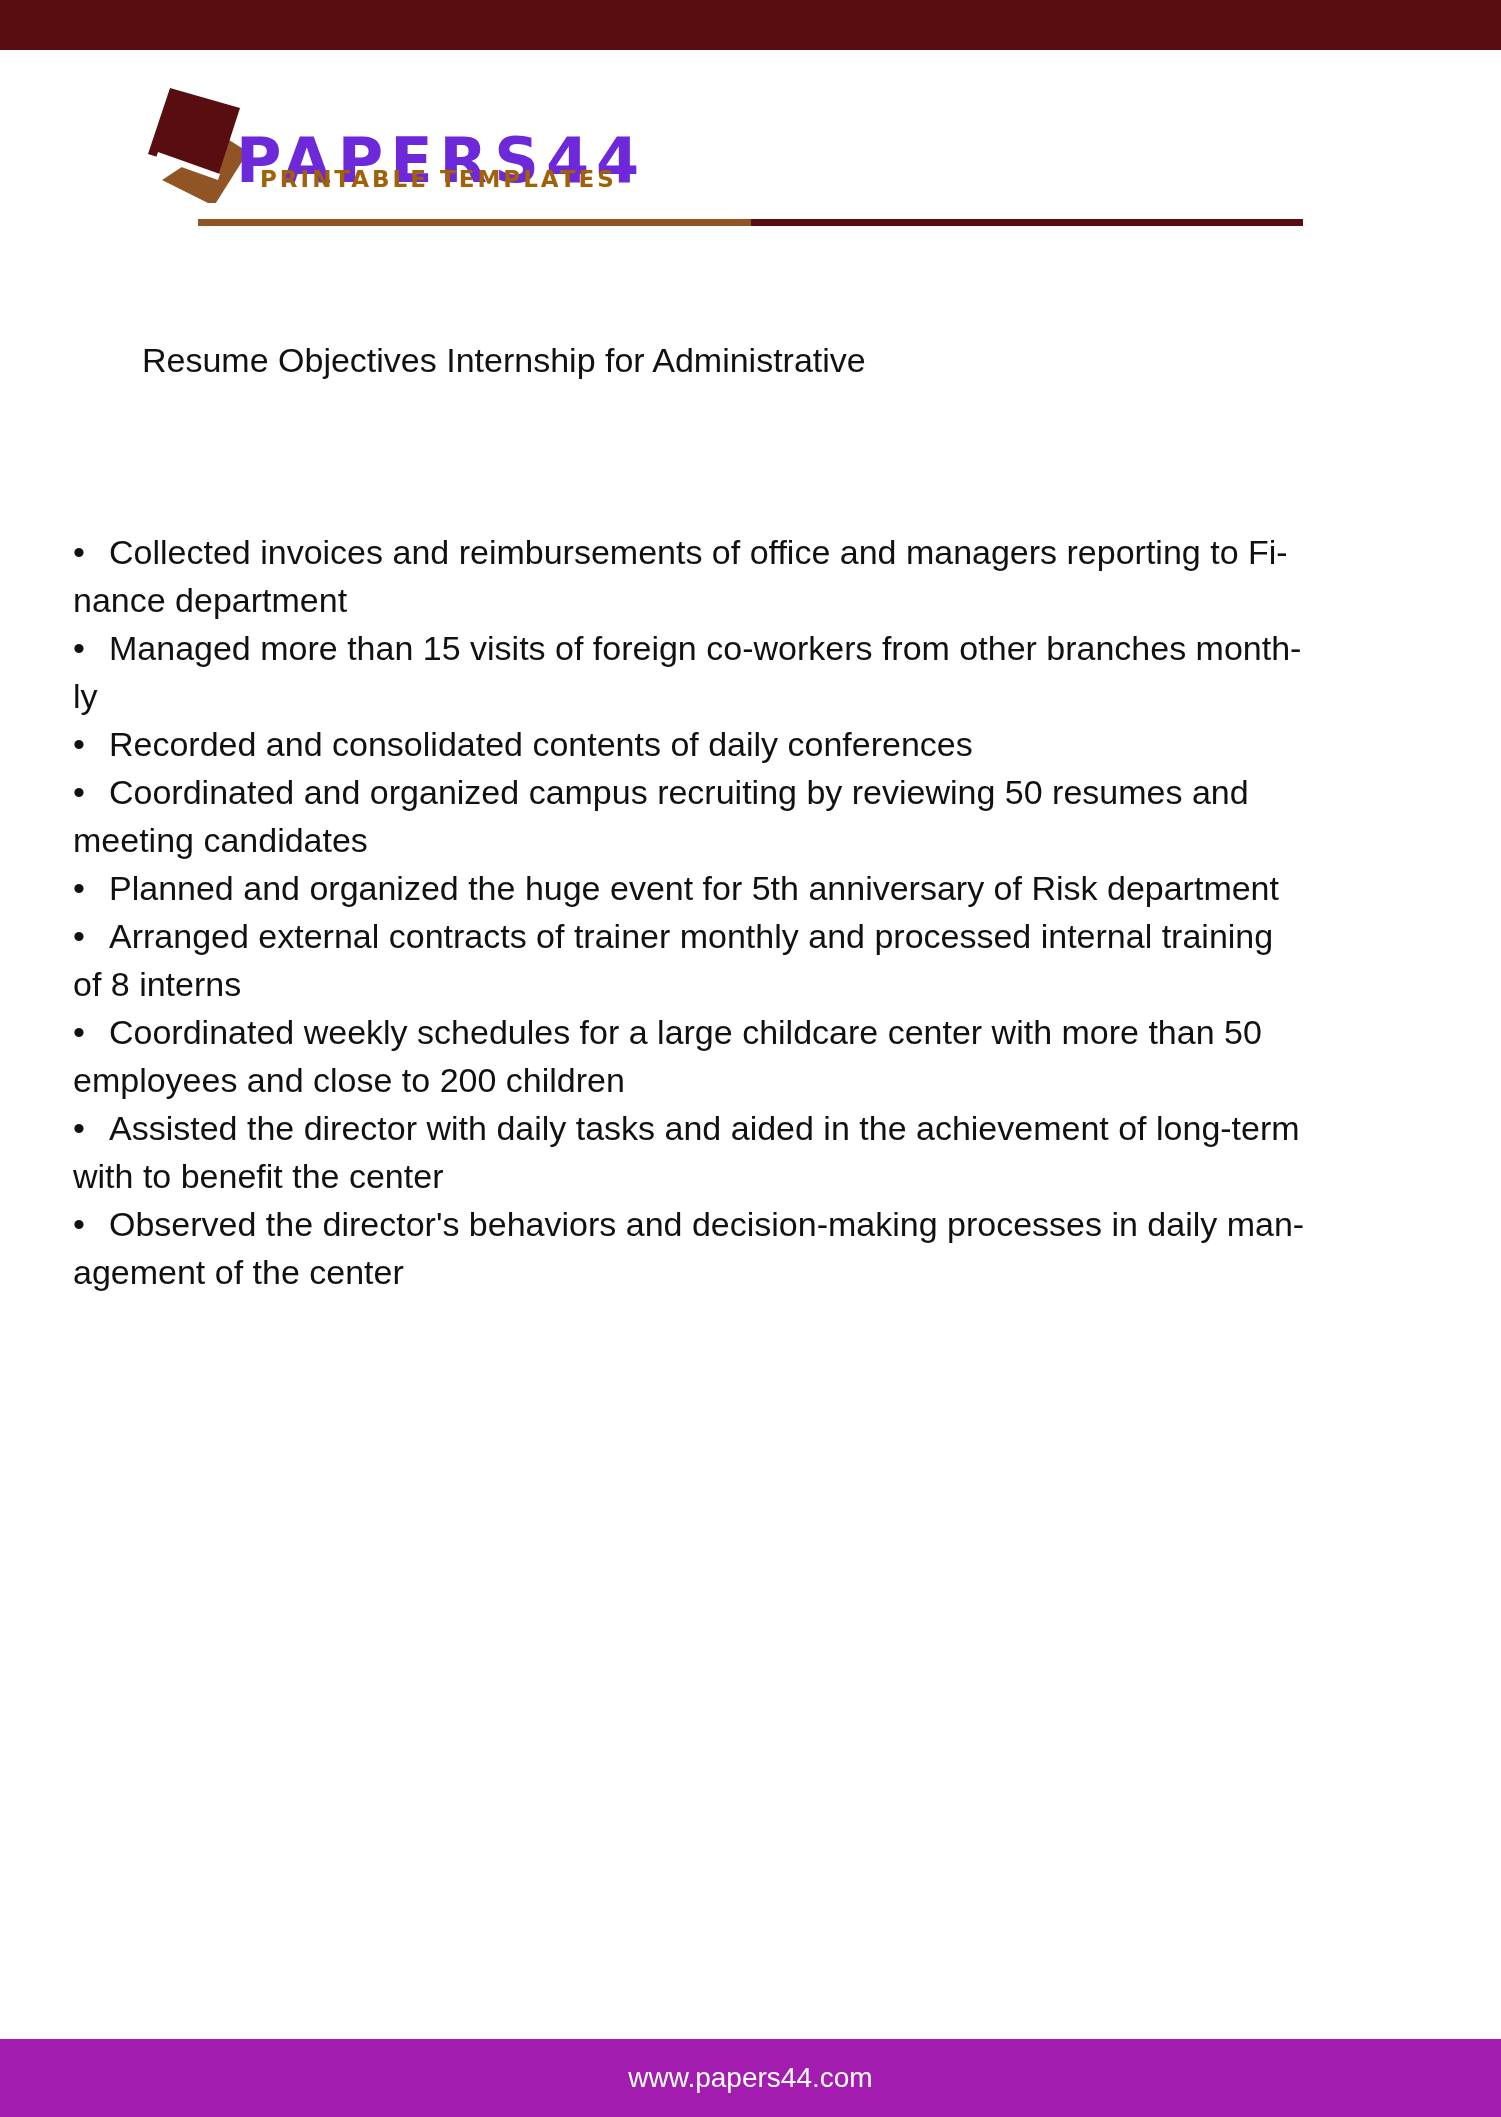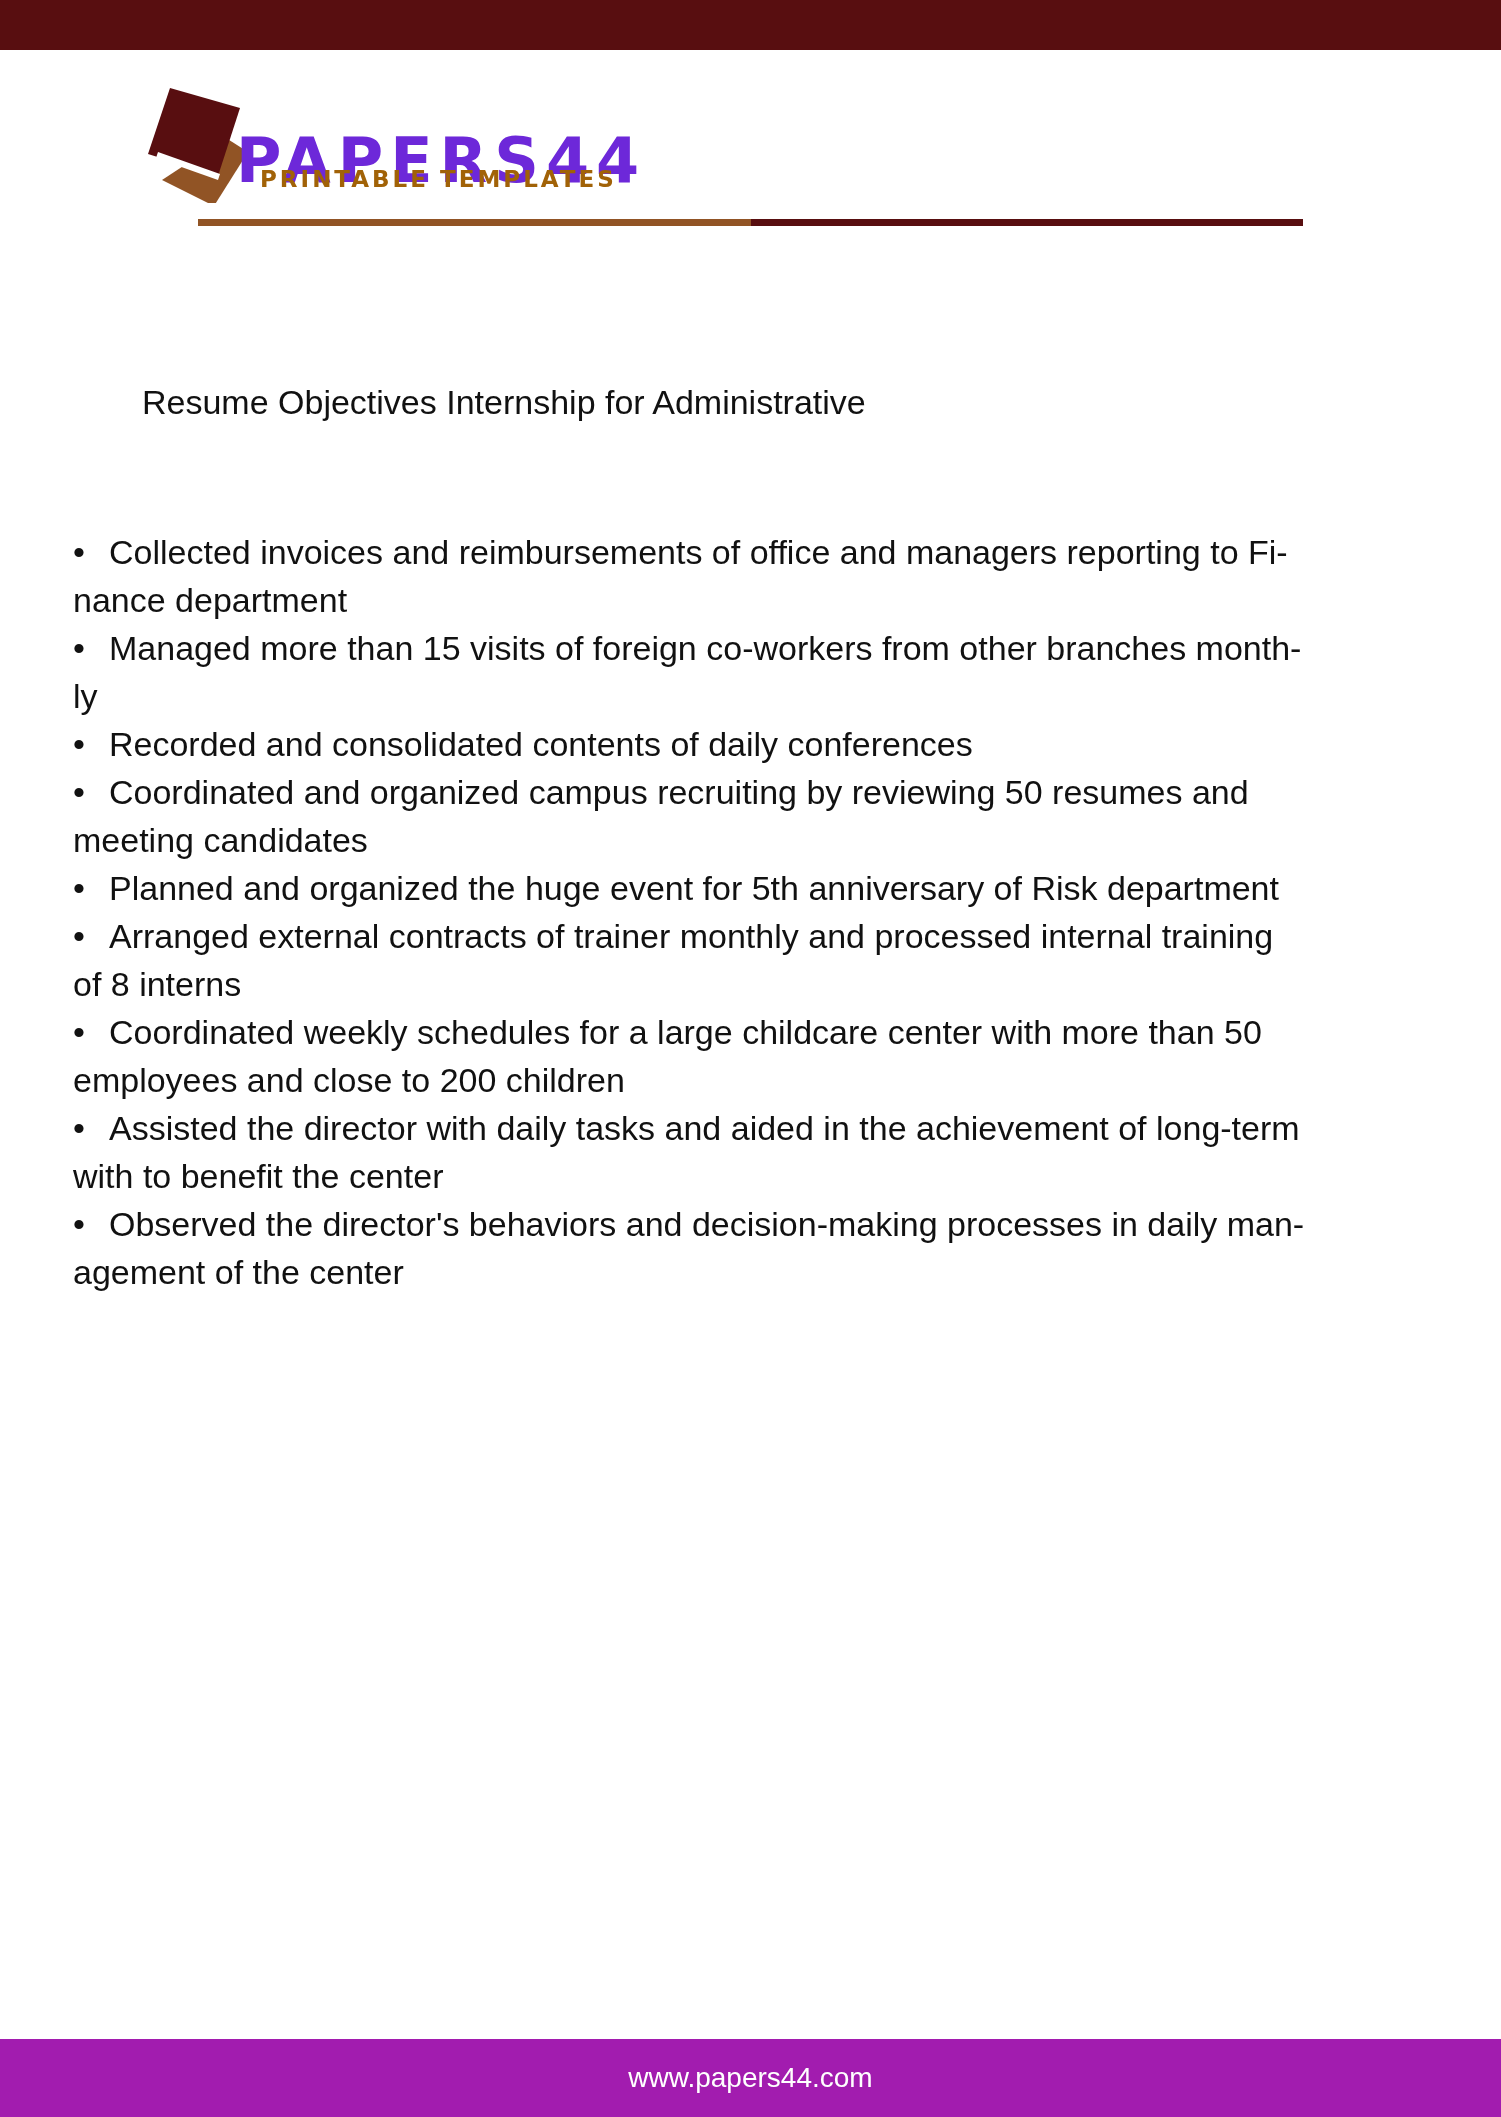--- a/index.html
+++ b/index.html
@@ -12,7 +12,7 @@
   .divider { position:absolute; top:219px; height:7px; }
   .divider-left { left:198px; width:553px; background:#915425; }
   .divider-right { left:751px; width:552px; background:#580e10; }
-  .doc-title { position:absolute; left:142px; top:340px; font-size:34px; color:#111; line-height:1.2; white-space:nowrap;margin-top:42px; }
+  .doc-title { position:absolute; left:142px; top:340px; font-size:34px; color:#111; line-height:1.2; white-space:nowrap; }
   .bullets { position:absolute; left:73px; top:528px; width:1400px; font-size:34px; line-height:48px; color:#111; }
   .line { white-space:nowrap; height:48px; }
   .bullet-dot { display:inline-block; width:36px; }

